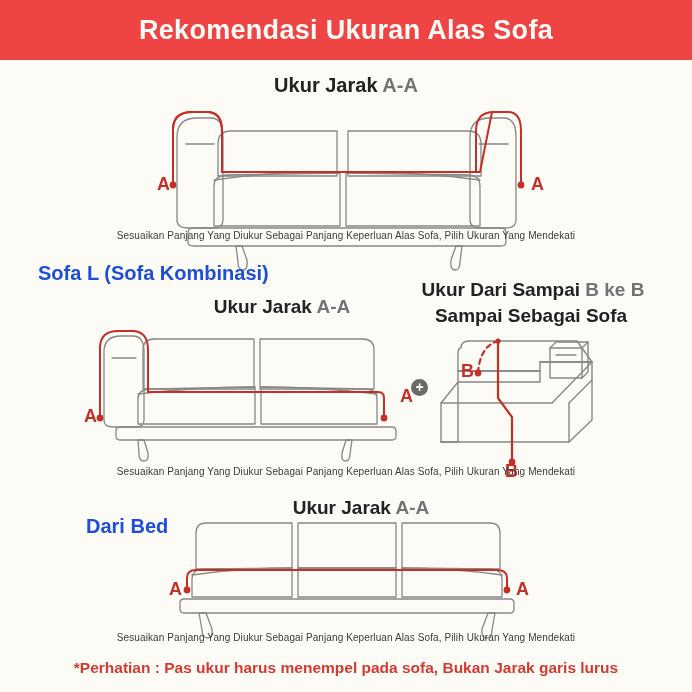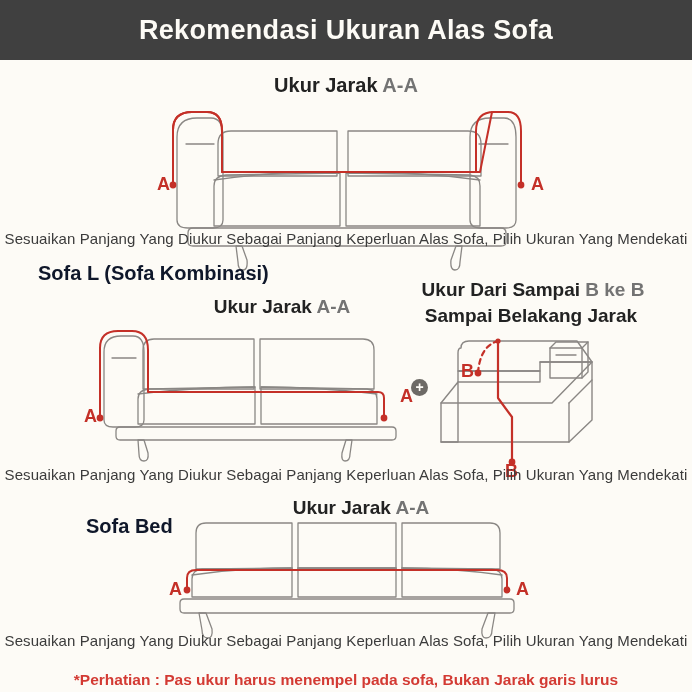--- a/index.html
+++ b/index.html
@@ -27,7 +27,7 @@
     left: 0; top: 0;
     width: 692px;
     height: 60px;
-    background: #404040;
+    background: #ef4444;
     display: flex;
     align-items: center;
     justify-content: center;

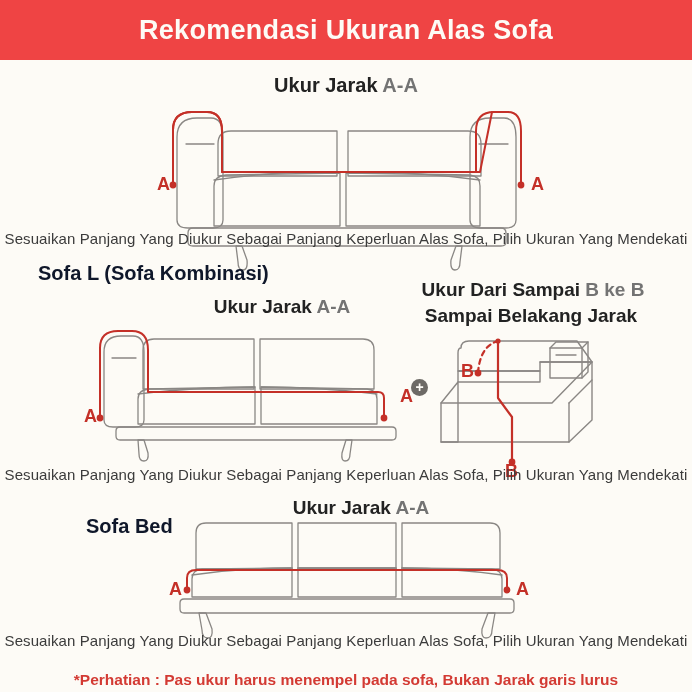--- a/index.html
+++ b/index.html
@@ -57,7 +57,7 @@
     left: 0;
     width: 692px;
     text-align: center;
-    font-size: 15px;
+    font-size: 10px;
     color: #3b3b3b;
     letter-spacing: 0.1px;
     white-space: nowrap;

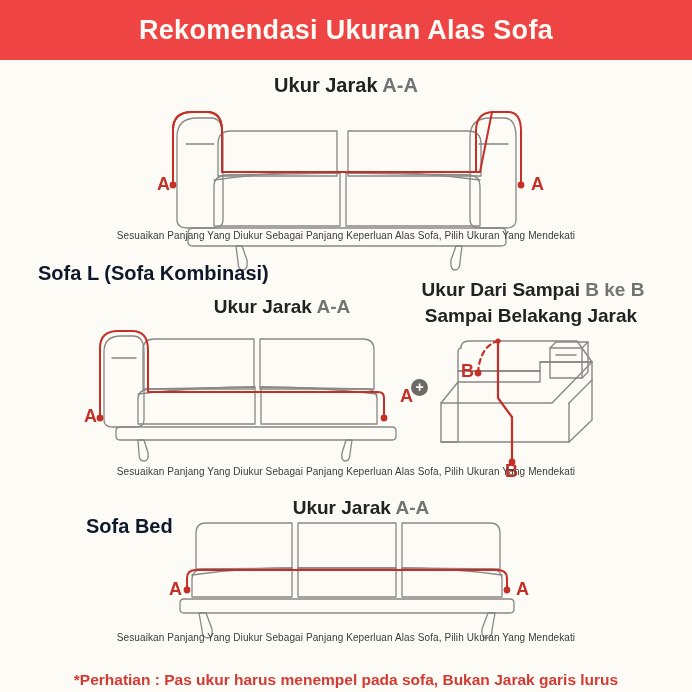--- a/index.html
+++ b/index.html
@@ -66,7 +66,7 @@
     position: absolute;
     font-size: 20px;
     font-weight: bold;
-    color: #0f172a;
+    color: #1d4ed8;
     white-space: nowrap;
   }
   .block-head {

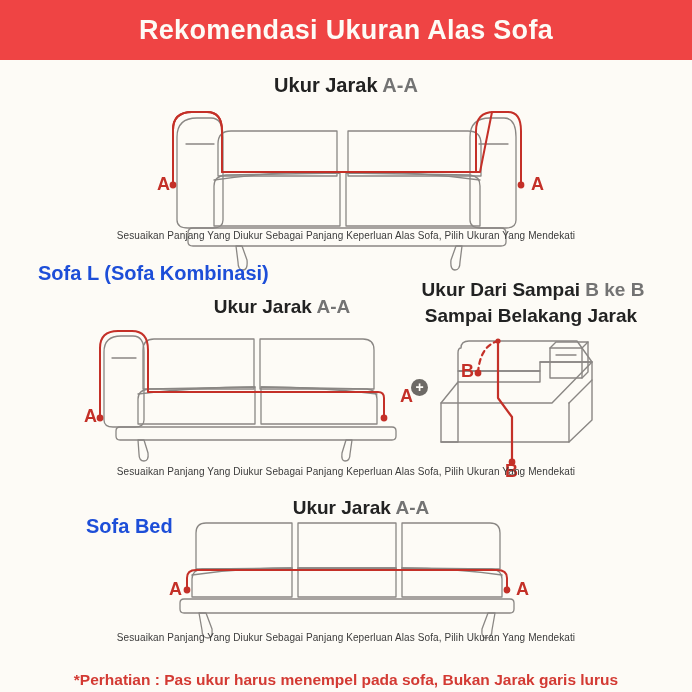--- a/index.html
+++ b/index.html
@@ -172,7 +172,7 @@
   <div class="block-head" style="left:388px; top:279px; width:290px;">
     <span>Ukur Dari Sampai </span><span class="red">B ke B</span>
   </div>
-  <div class="block-head" style="left:386px; top:305px; width:290px;">Sampai Belakang Jarak</div>
+  <div class="block-head" style="left:386px; top:305px; width:290px;">Sampai Sebagai Sofa</div>
 
   <svg class="svg-layer" width="692" height="692" viewBox="0 0 692 692" style="pointer-events:none;">
     <g fill="none" stroke="#8a8784" stroke-width="1.3" stroke-linecap="round" stroke-linejoin="round">

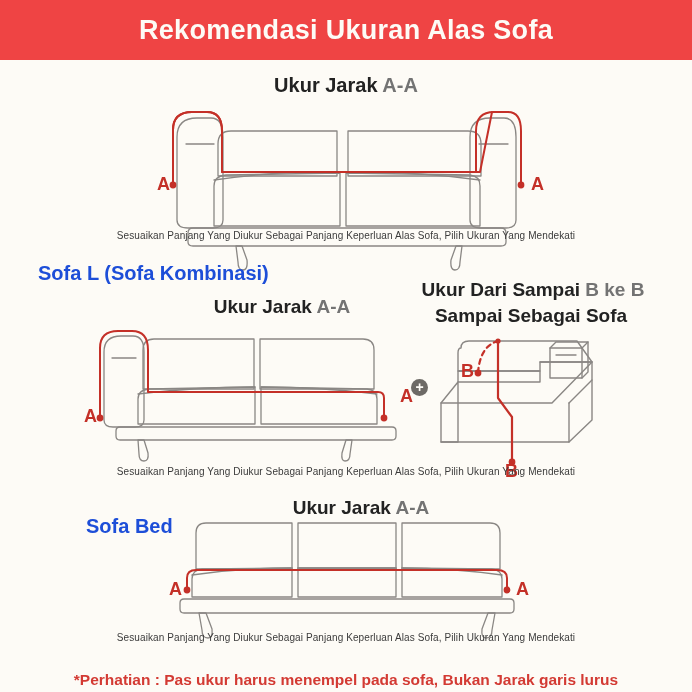--- a/index.html
+++ b/index.html
@@ -242,7 +242,7 @@
     <span>Ukur Jarak </span><span class="red">A-A</span>
   </div>
 
-  <div class="sect-label" style="left:86px; top:515px;">Sofa Bed</div>
+  <div class="sect-label" style="left:86px; top:515px;">Dari Bed</div>
 
   <svg class="svg-layer" width="692" height="692" viewBox="0 0 692 692" style="pointer-events:none;">
     <g fill="none" stroke="#8a8784" stroke-width="1.3" stroke-linecap="round" stroke-linejoin="round">

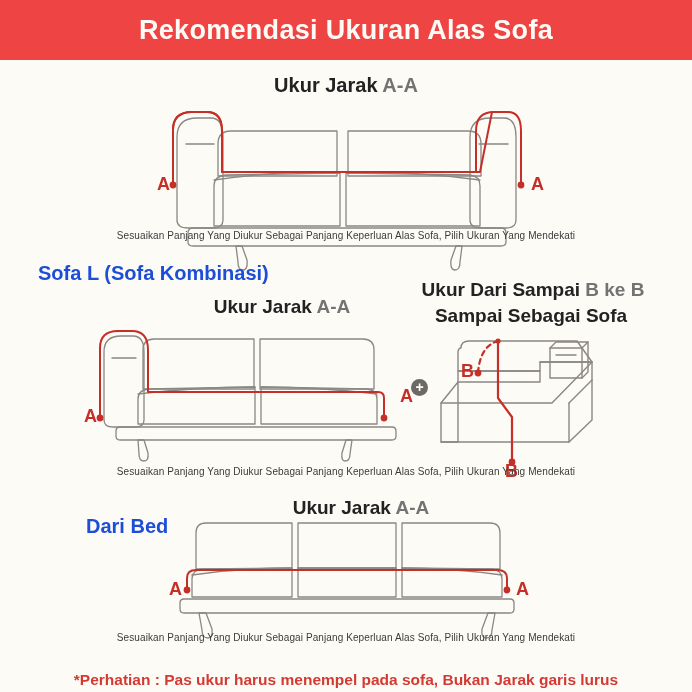--- a/index.html
+++ b/index.html
@@ -86,7 +86,6 @@
     font-weight: bold;
     color: #d33a33;
     white-space: nowrap;
-    margin-top: 12px;
   }
   .svg-layer {
     position: absolute;

